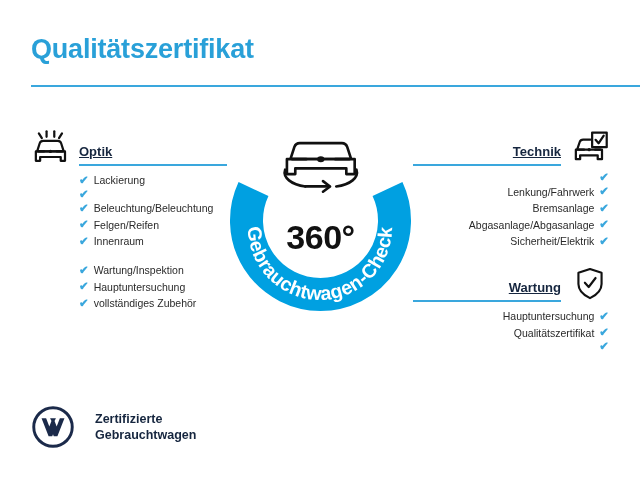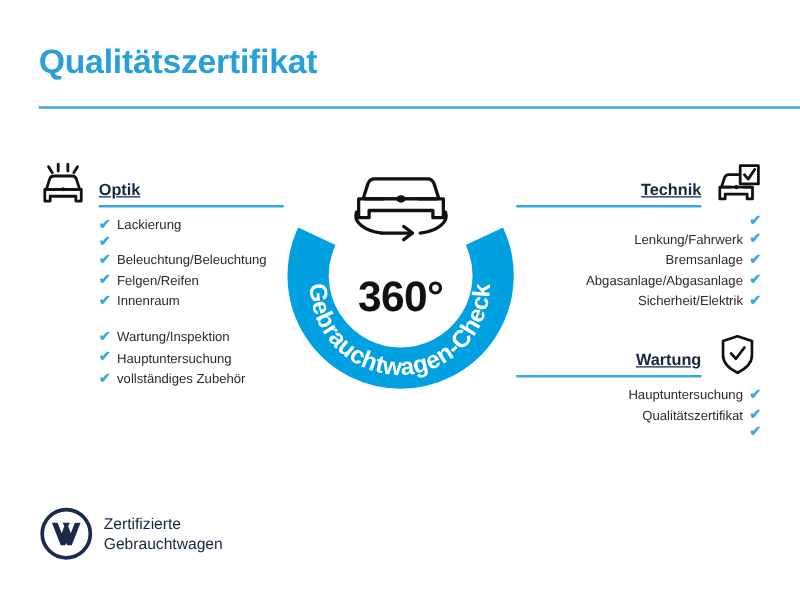--- a/index.html
+++ b/index.html
@@ -141,11 +141,12 @@
   #vw-logo { width: 44px; height: 44px; }
   #vw-logo svg { display: block; width: 100%; height: 100%; }
   #brand-text {
-    margin-left: 8px;
+    margin-left: 20px;
     font-size: 12.5px;
     line-height: 16px;
     color: #16263f;
     white-space: nowrap;
+    font-weight: bold;
   }
 </style>
 </head>

